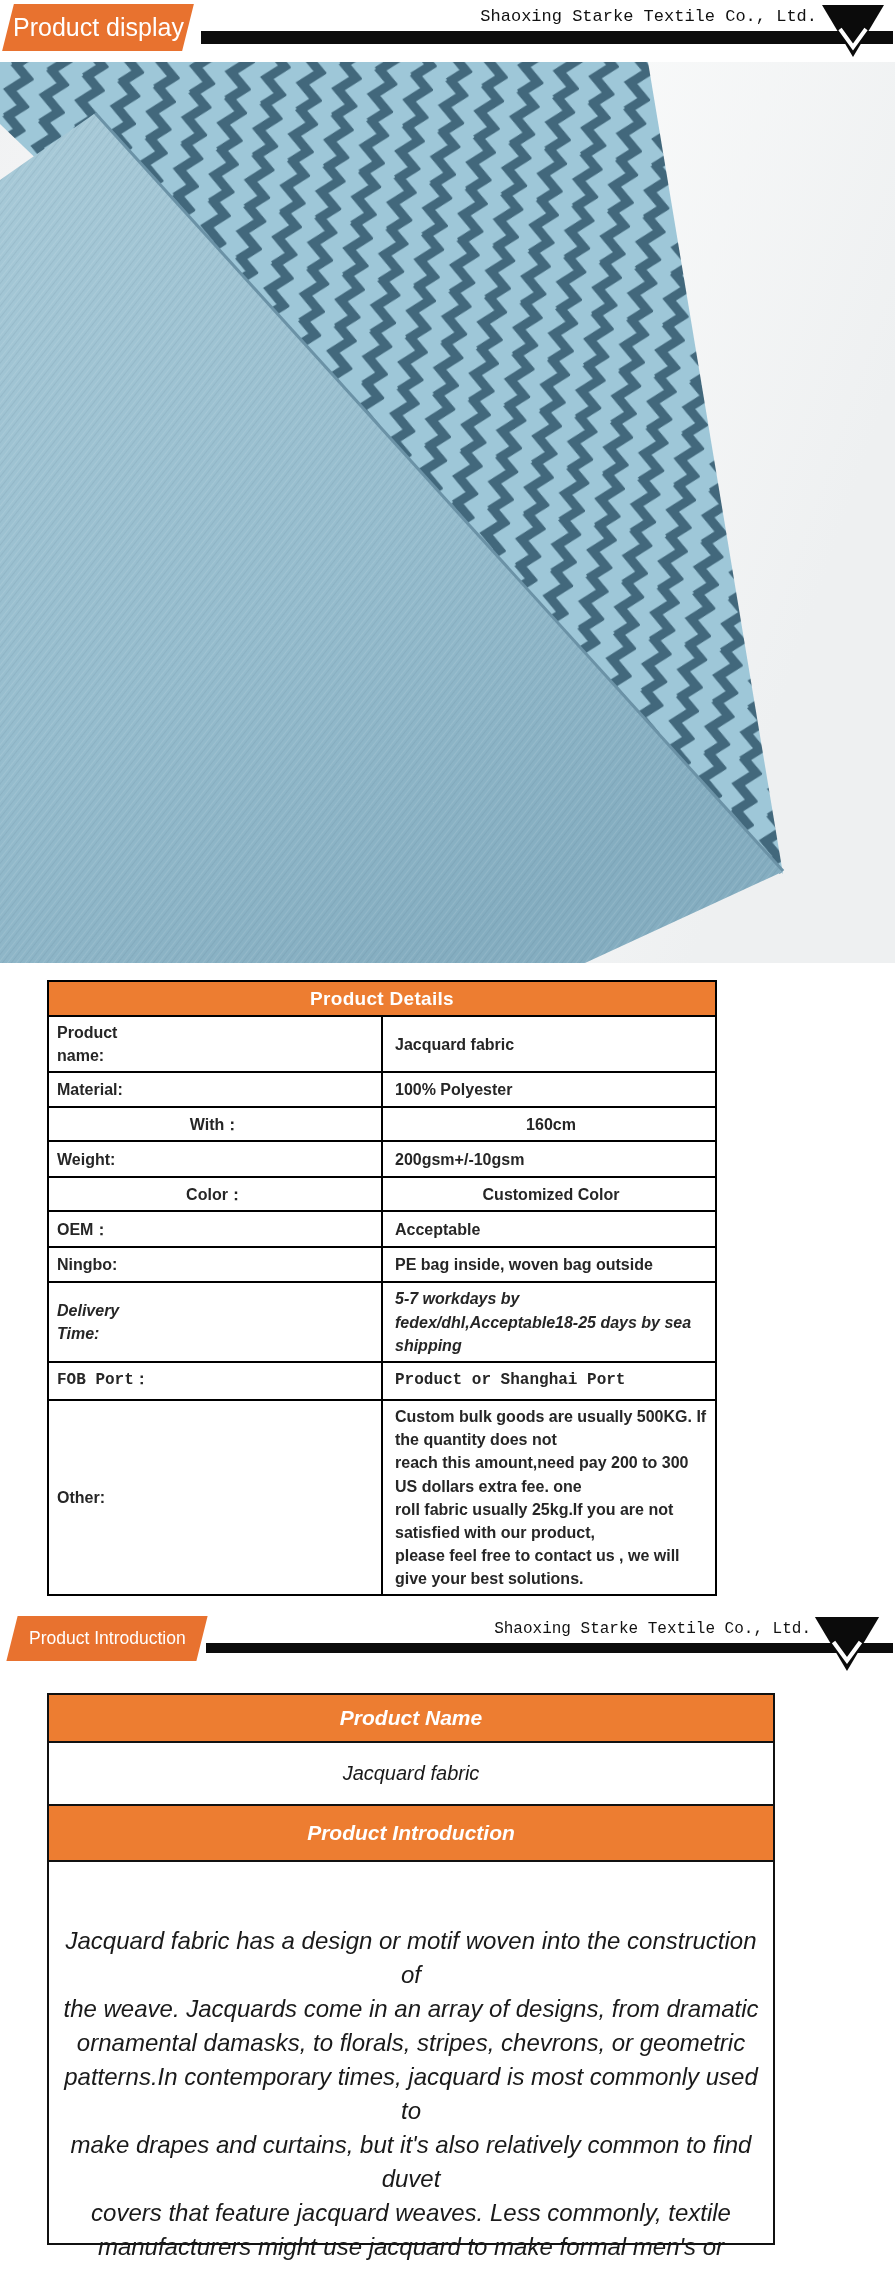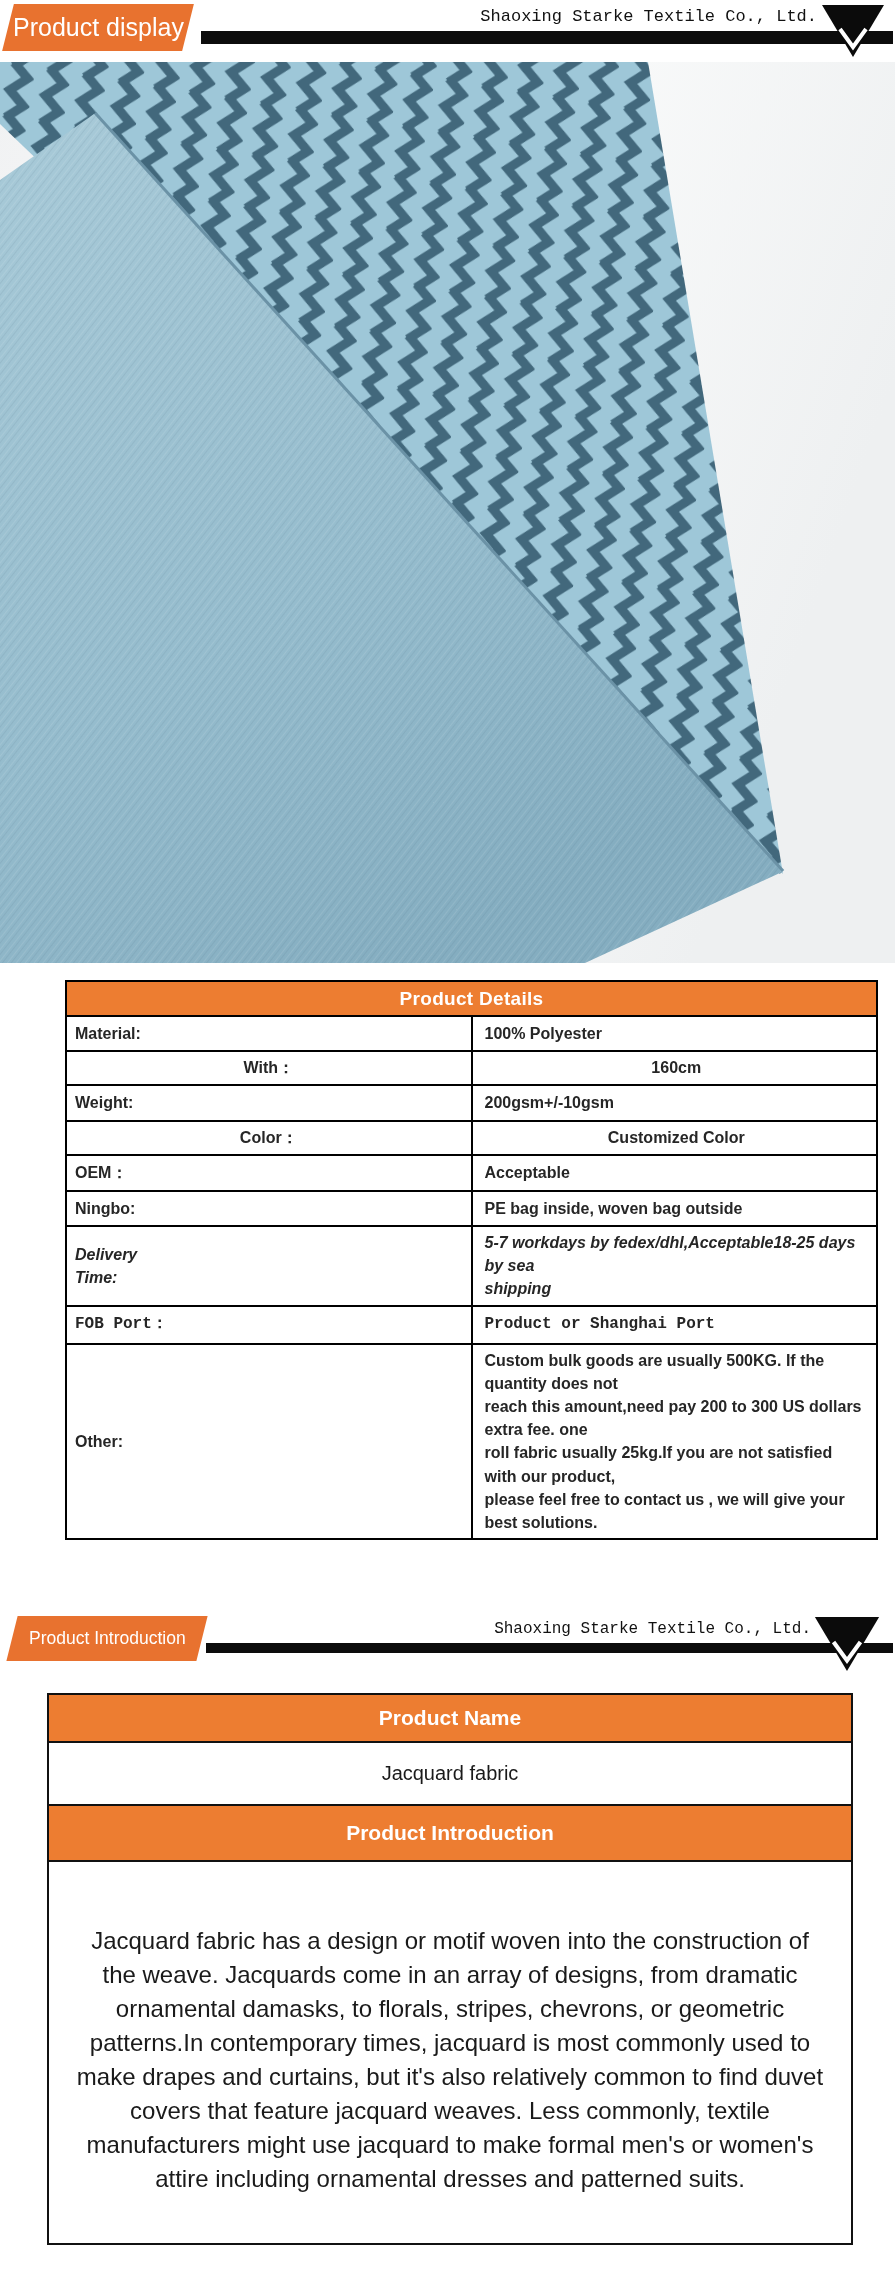--- a/index.html
+++ b/index.html
@@ -26,7 +26,7 @@
   #photo{position:absolute;left:0;top:62px;width:895px;height:901px;}
 
   
-  #details{position:absolute;left:65px;top:980px;width:813px;border-collapse:collapse;
+  #details{position:absolute;left:47px;top:980px;width:670px;border-collapse:collapse;
            table-layout:fixed;color:#262626;border-radius:18px;}
   #details td,#details th{border:2px solid #000;vertical-align:middle;}
   #details th.title{background:#ed7d31;color:#fff;font-size:19px;font-weight:bold;

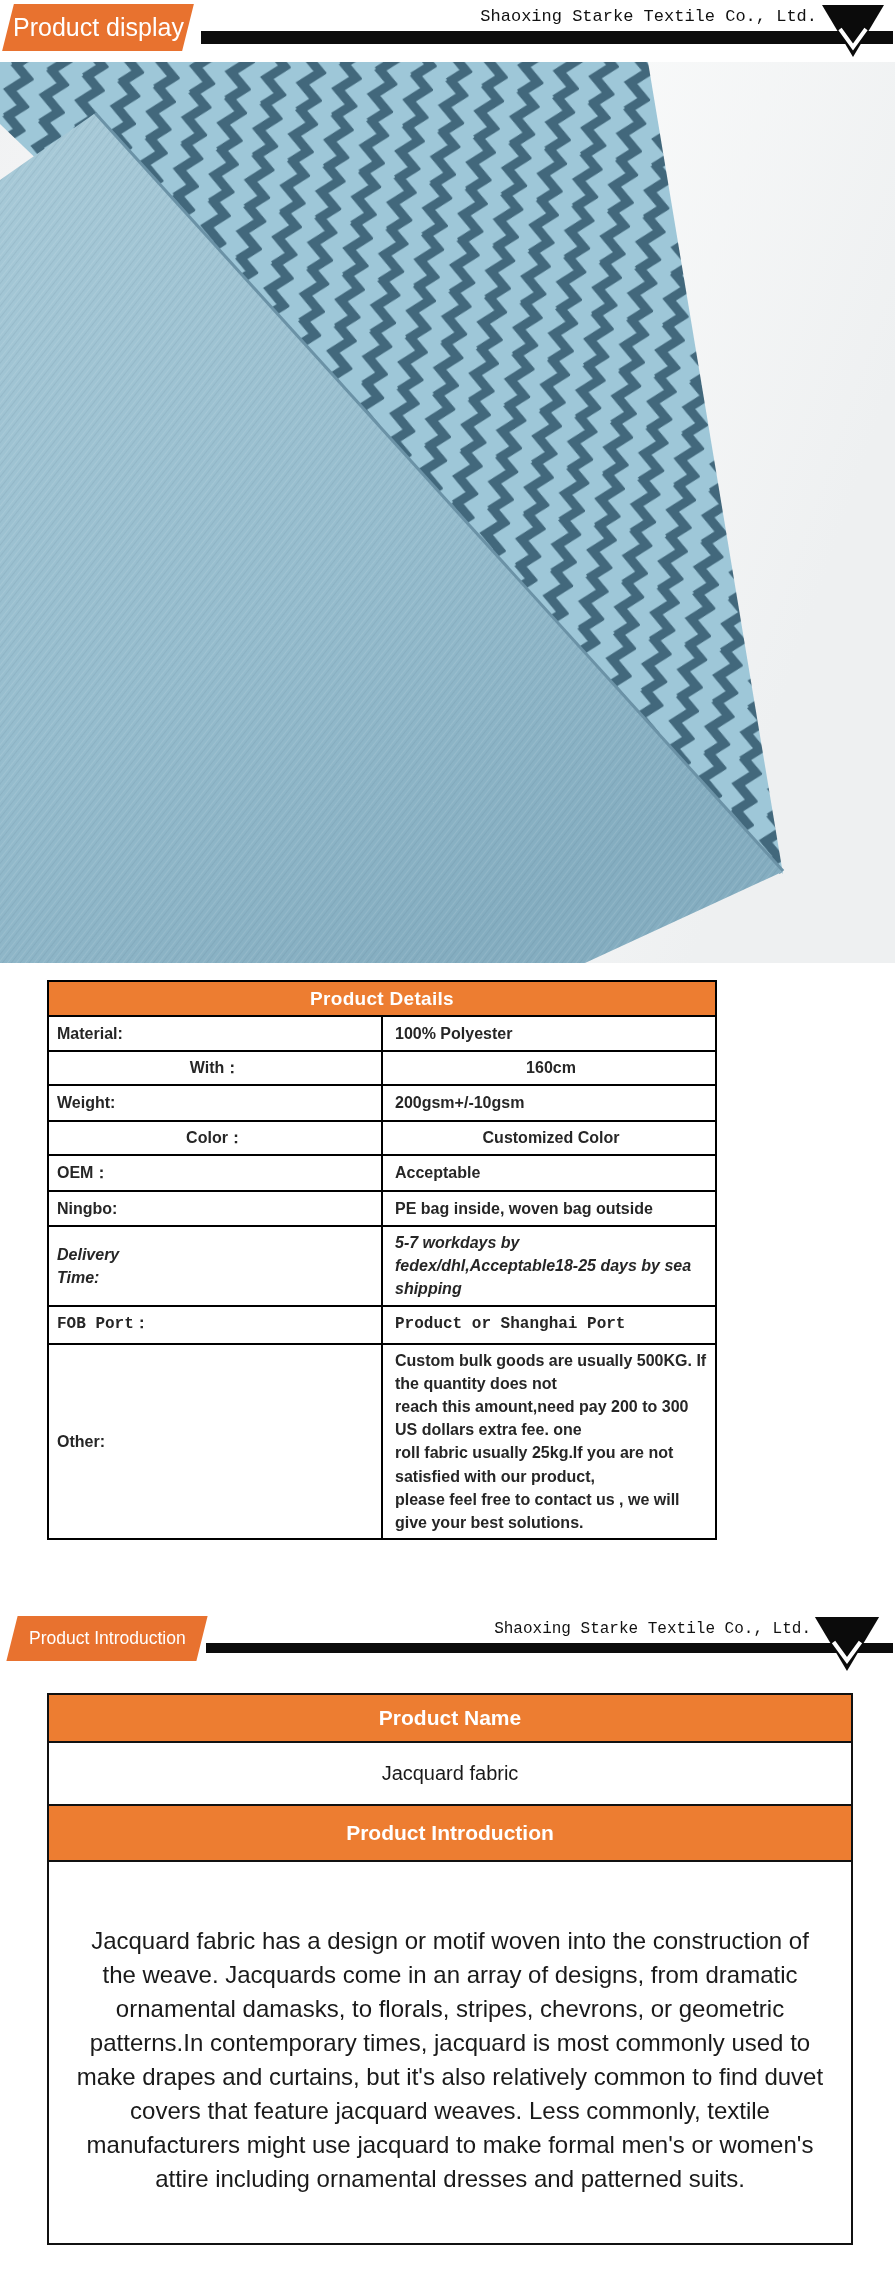--- a/index.html
+++ b/index.html
@@ -98,6 +98,11 @@
       <tr>
           <th class="title" colspan="2">Product Details</th>
         </tr>
+      <tr class="h55">
+        <td class="lbl">Product
+name:</td>
+        <td class="val">Jacquard fabric</td>
+        </tr>
       <tr class="h39">
         <td class="lbl">Material:</td>
         <td class="val">100% Polyester</td>

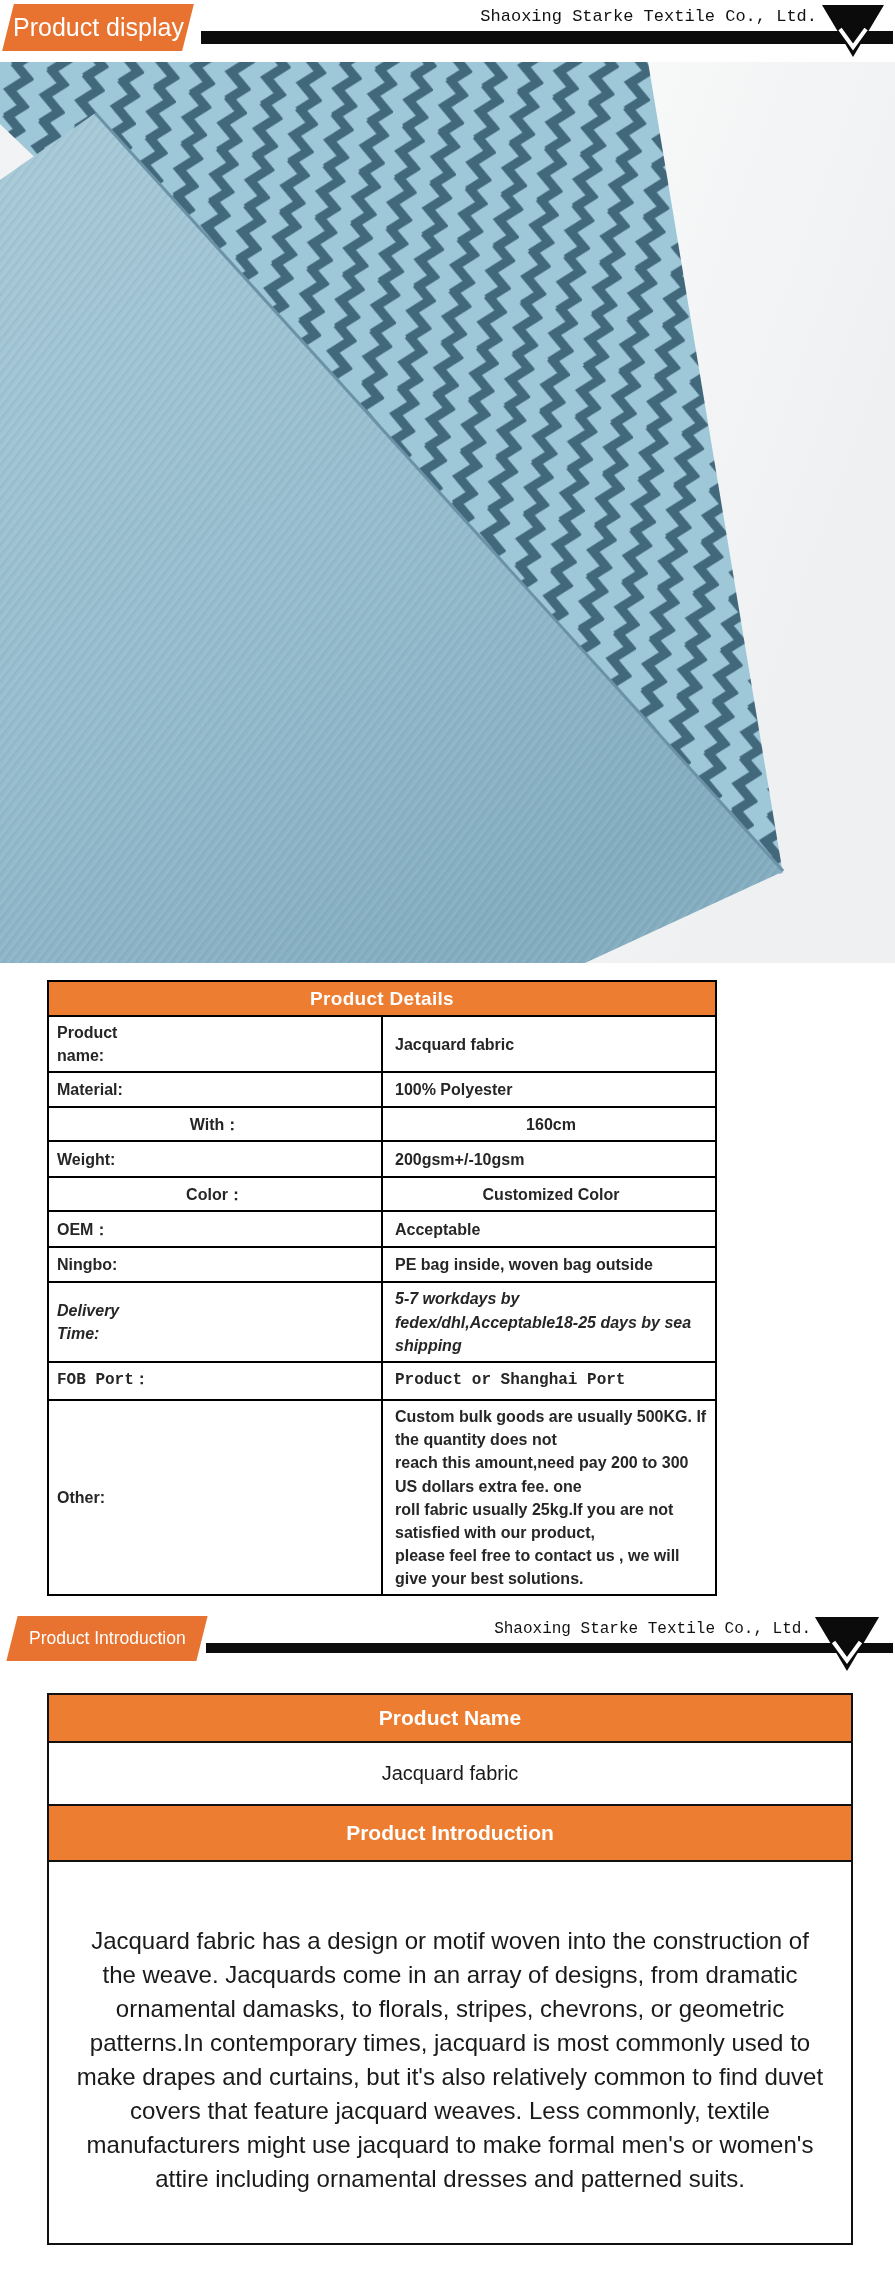--- a/index.html
+++ b/index.html
@@ -38,8 +38,8 @@
   tr.h56{height:52px;font-style:italic;} tr.h42{height:38px;font-family:Liberation Mono, monospace;} tr.h182{height:178px;}
 
   
-  #introbox{position:absolute;left:47px;top:1693px;width:806px;height:552px;
-            border:2px solid #111;box-sizing:border-box;background:#fff;color:#1a1a1a;}
+  #introbox{position:absolute;left:47px;top:1693px;width:728px;height:552px;
+            border:2px solid #111;box-sizing:border-box;background:#fff;color:#1a1a1a;font-style:italic;}
   .obar{background:#ed7d31;color:#fff;font-weight:bold;font-size:21px;display:flex;
         align-items:center;justify-content:center;border-bottom:2px solid #111;}
   #nameBar{height:46px;}

